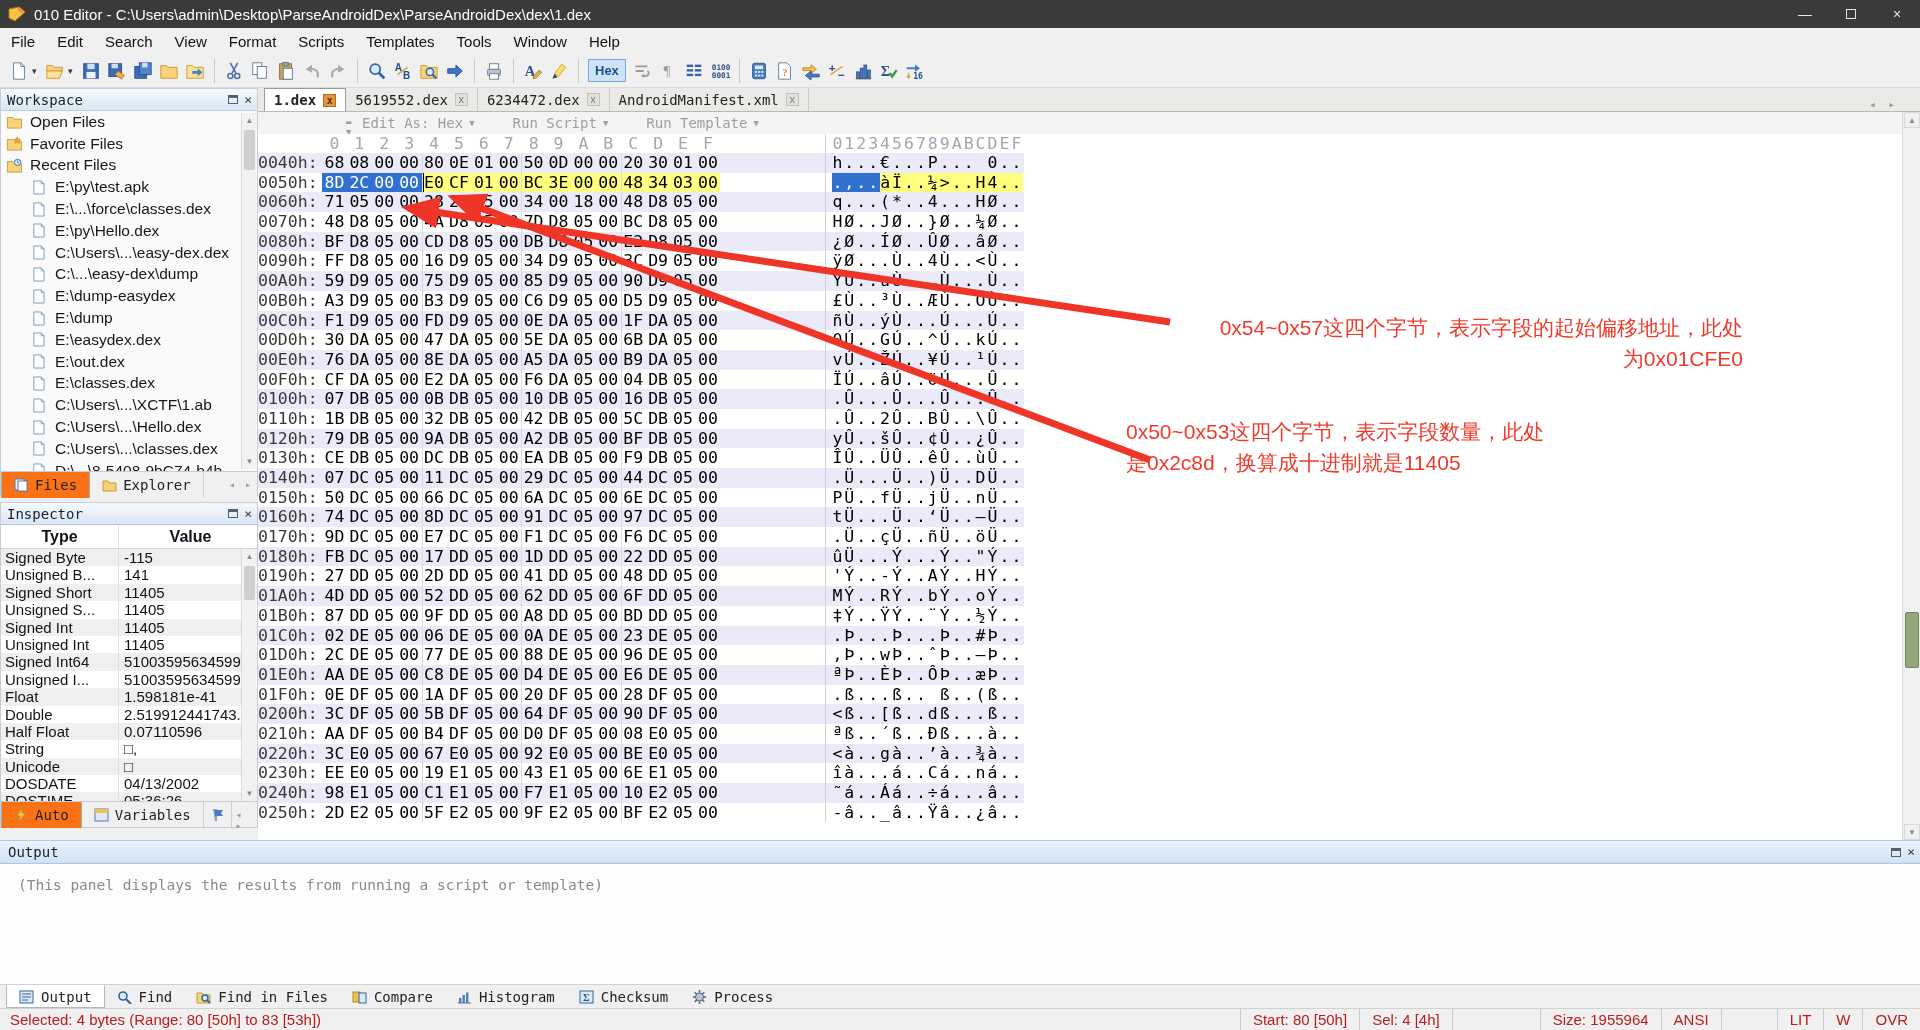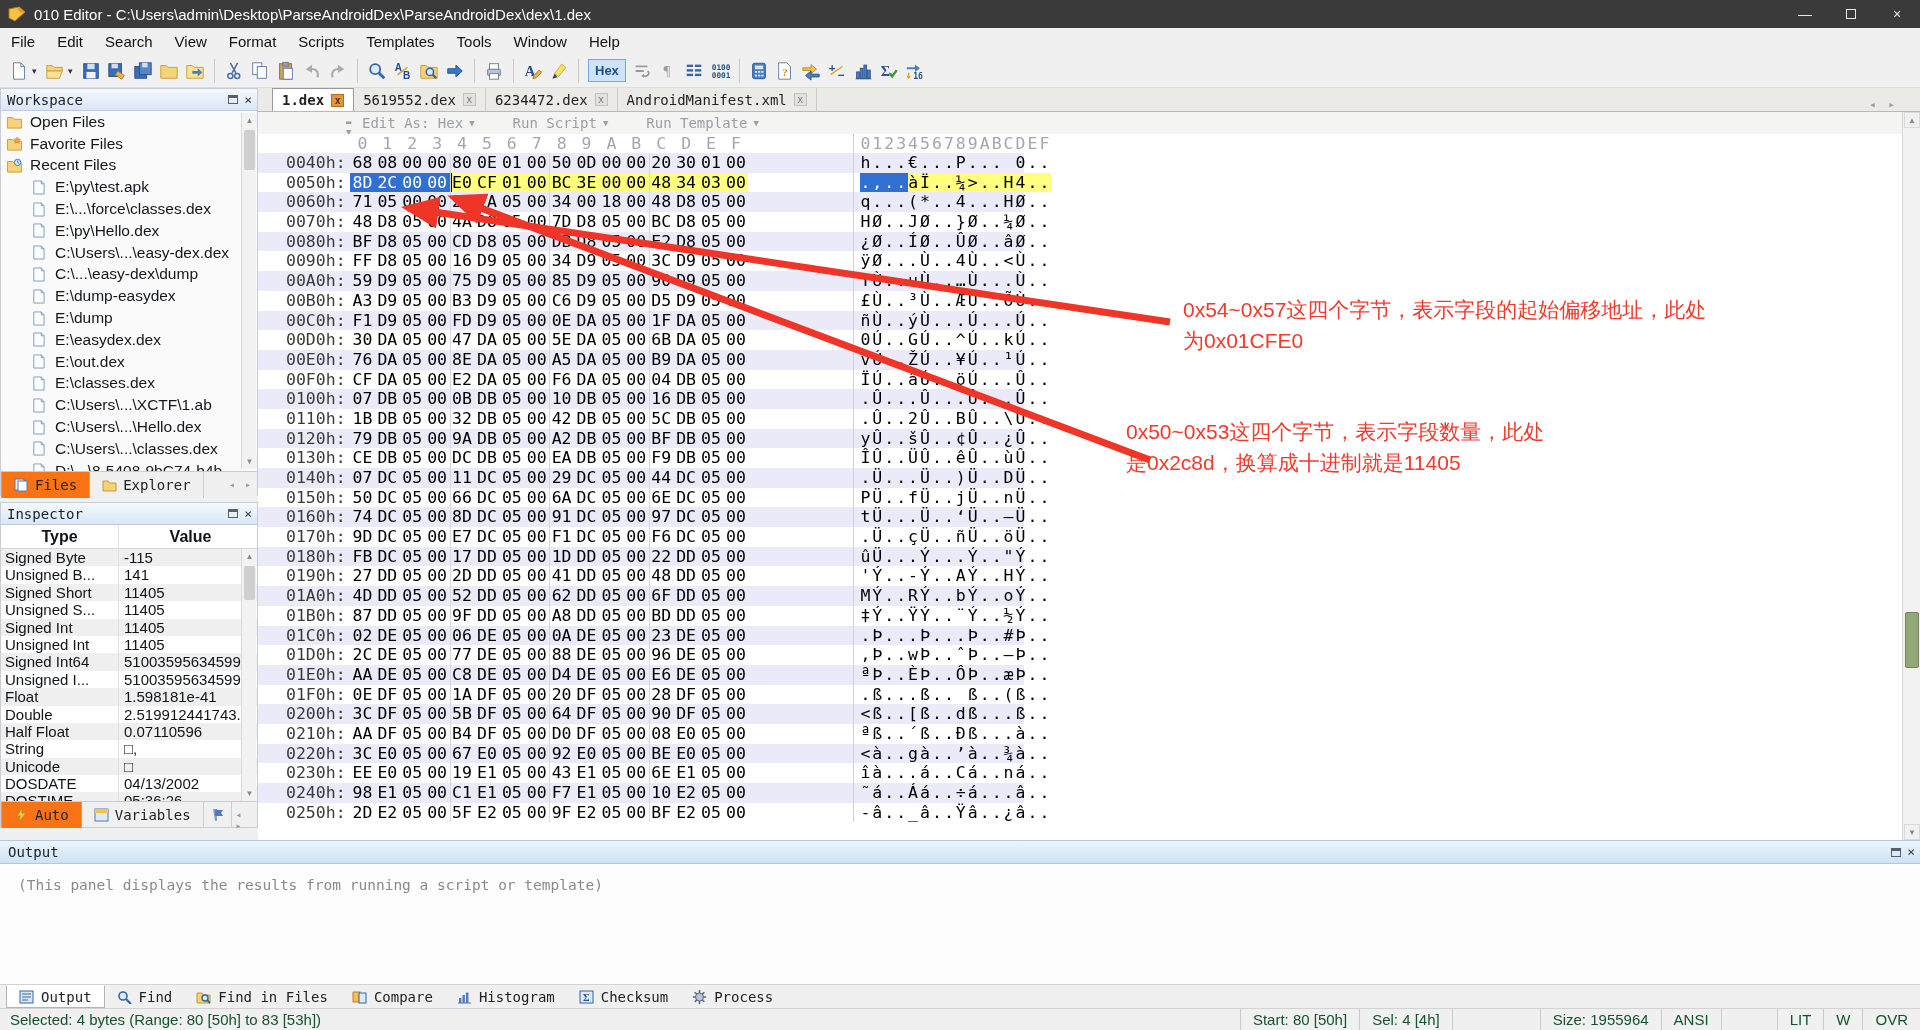--- a/index.html
+++ b/index.html
@@ -70,7 +70,7 @@
   .editor { position:absolute; left:258px; top:88px; width:1662px; height:752px; background:#fff; }
   .tabstrip { position:absolute; left:0; top:0; width:1662px; height:24px; background:#eceae7;
     border-bottom:1px solid #b9b9b9; display:flex; align-items:flex-end;
-    font-family:"DejaVu Sans Mono",monospace; font-size:14px; padding-left:14px; }
+    font-family:"DejaVu Sans Mono",monospace; font-size:14px; padding-left:6px; }
   .dtab { height:23px; display:flex; align-items:center; gap:7px; padding:0 9px; color:#222;
     border-right:1px solid #cfcdc9; }
   .dtab.active { background:#fff; border:1px solid #9a9a9a; border-bottom:none; font-weight:bold; }

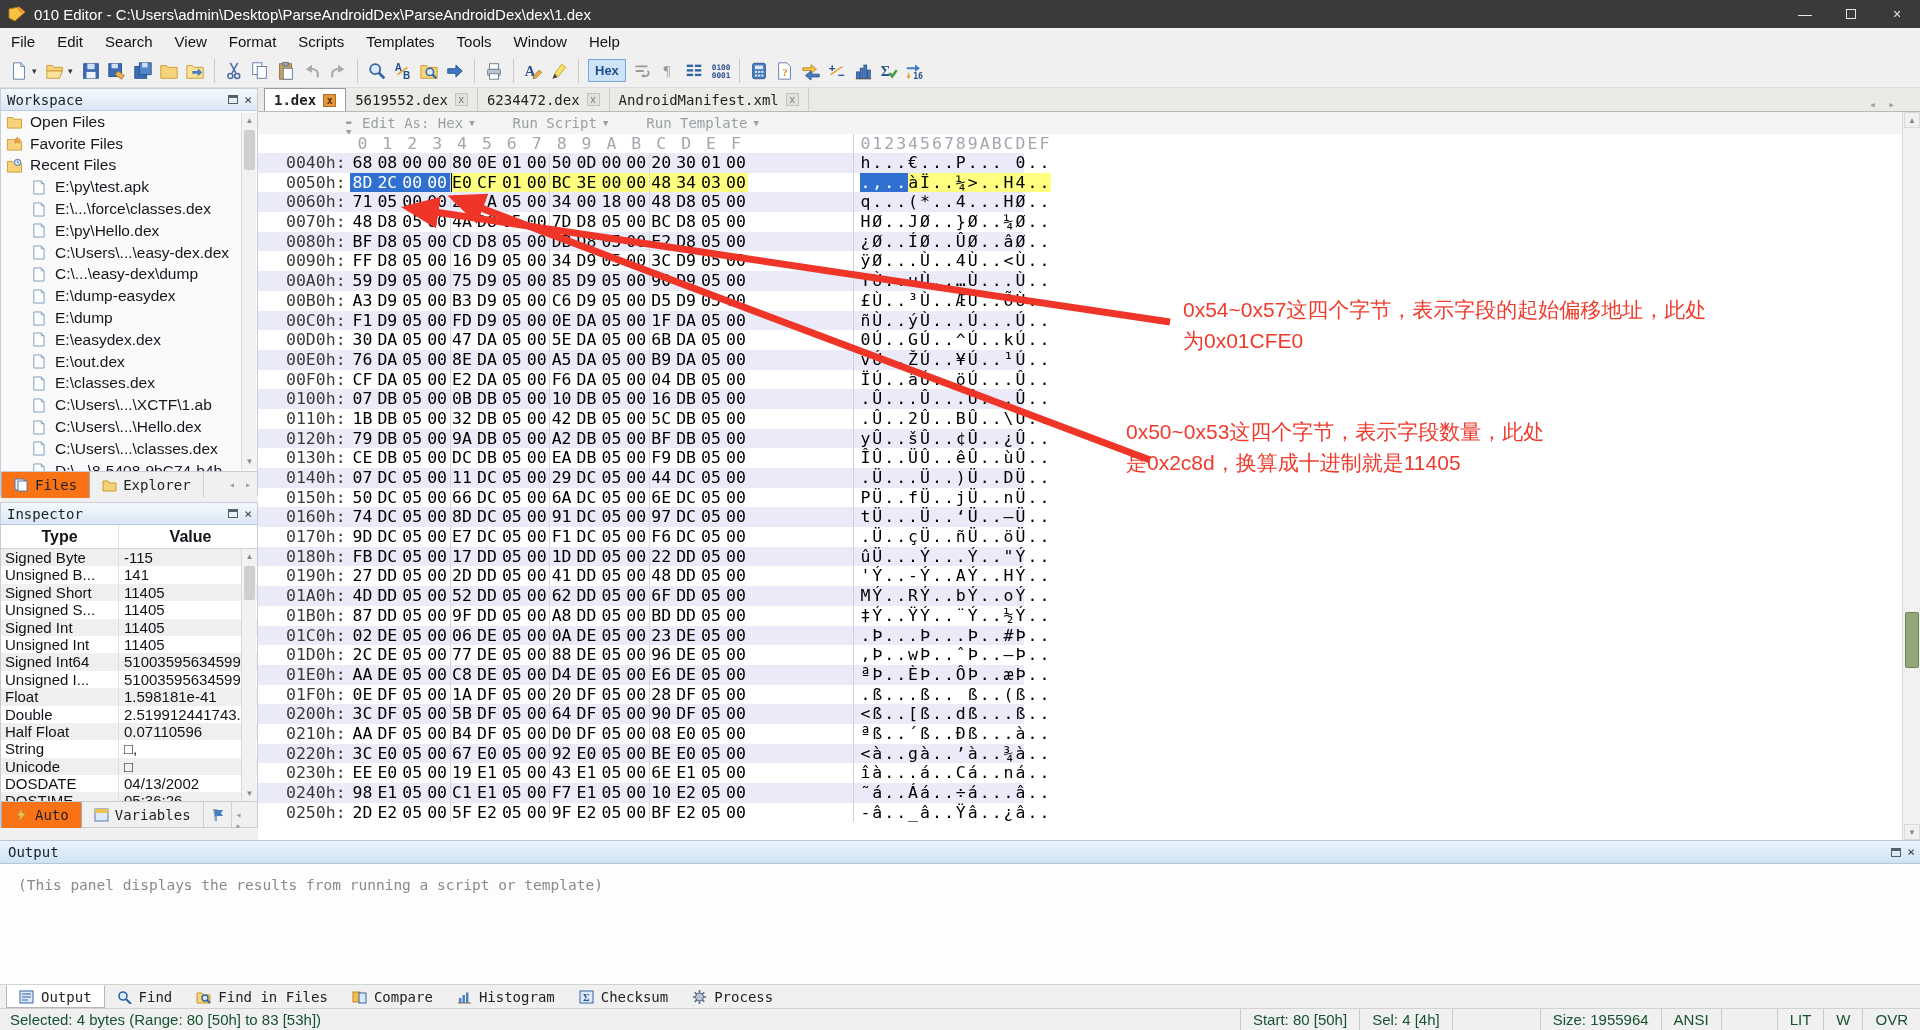--- a/index.html
+++ b/index.html
@@ -92,7 +92,7 @@
     font-family:"DejaVu Sans Mono",monospace; font-size:16.5px; white-space:pre; }
   .hexhdr { height:19px; line-height:19px; color:#a5a5af; }
   .hexrow.lav { background:#eaeaf8; }
-  .addr { width:64px; flex:none; color:#3a3a3a;margin-left:28px; }
+  .addr { width:64px; flex:none; color:#3a3a3a; }
   .bgroup { display:flex; flex:none; width:99.6px; position:relative; }
   .bgroup + .bgroup::before { content:''; position:absolute; left:0; top:0; bottom:0; width:1px;
     background:#d8d8e4; z-index:3; }

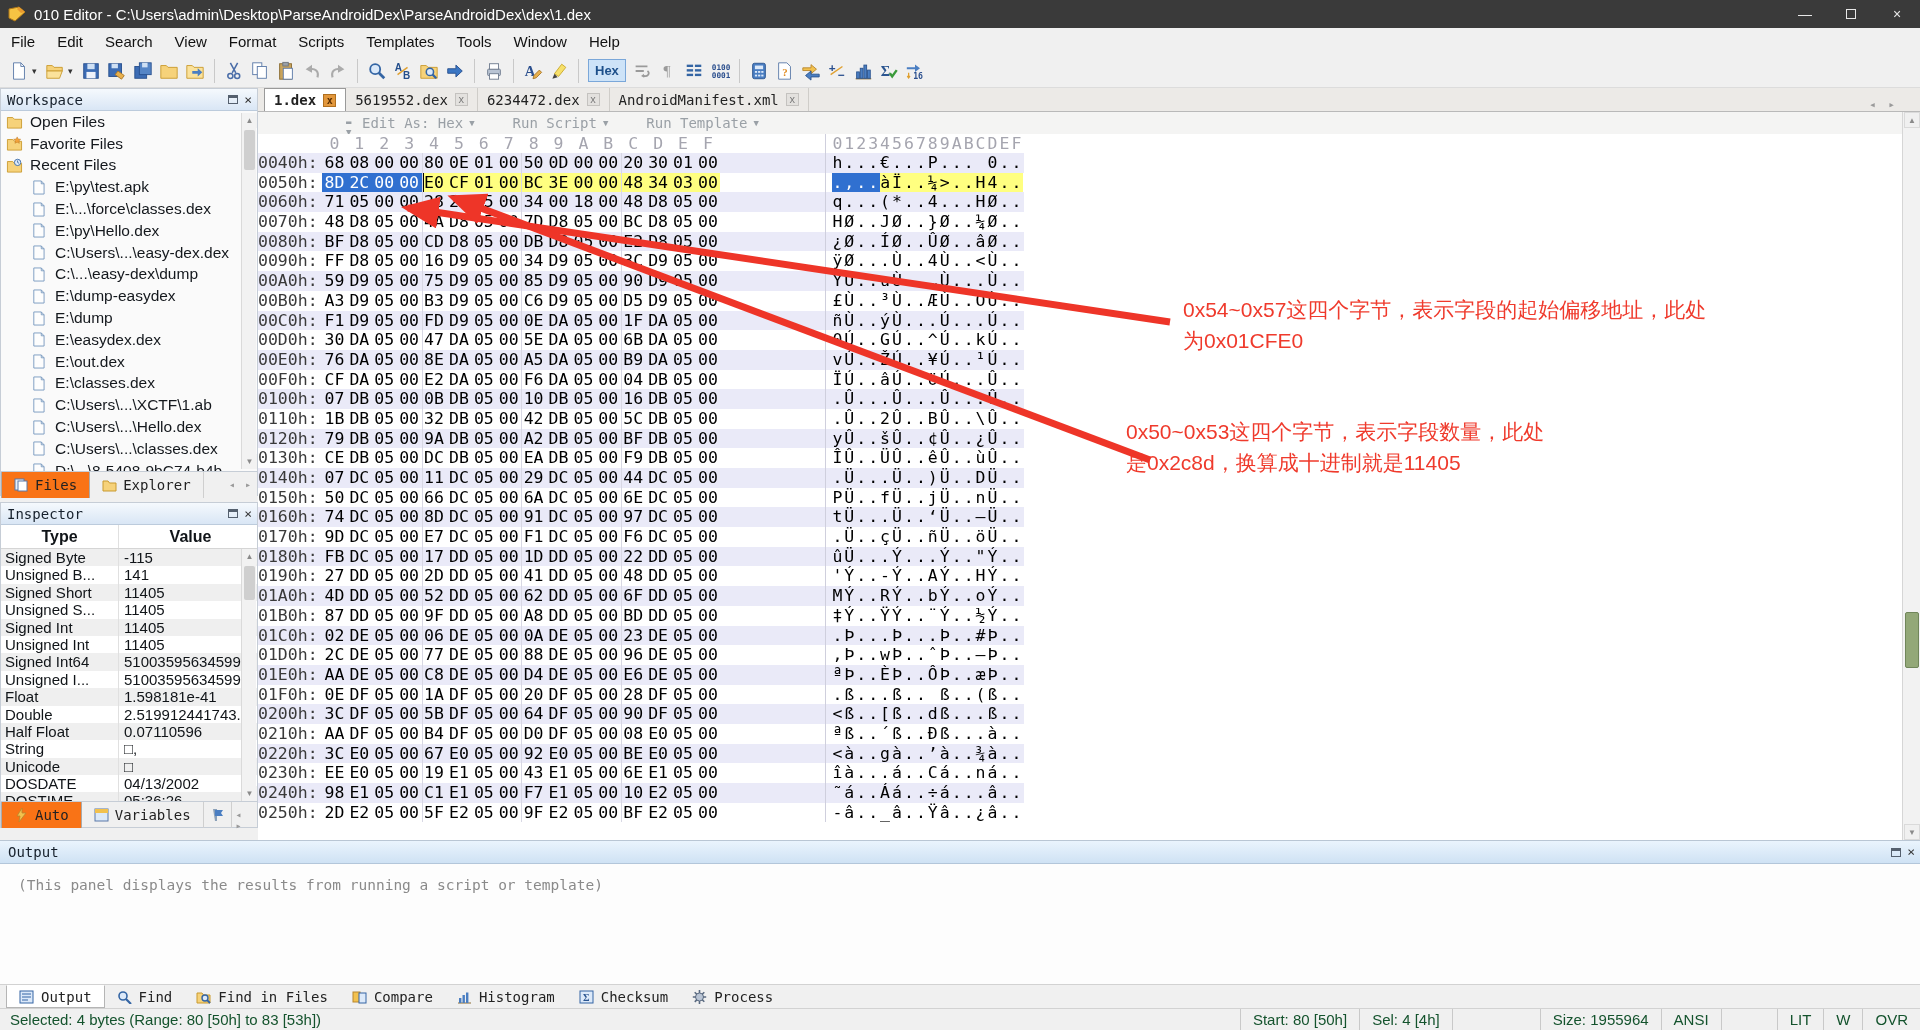--- a/index.html
+++ b/index.html
@@ -744,7 +744,7 @@
         </div>
     </div>
 
-    <div class="annot" style="left:925px; top:206px;">
+    <div class="annot" style="left:925px; top:224px;text-align:right;">
       <div>0x54~0x57这四个字节，表示字段的起始偏移地址，此处</div>
       <div>为0x01CFE0</div>
     </div>

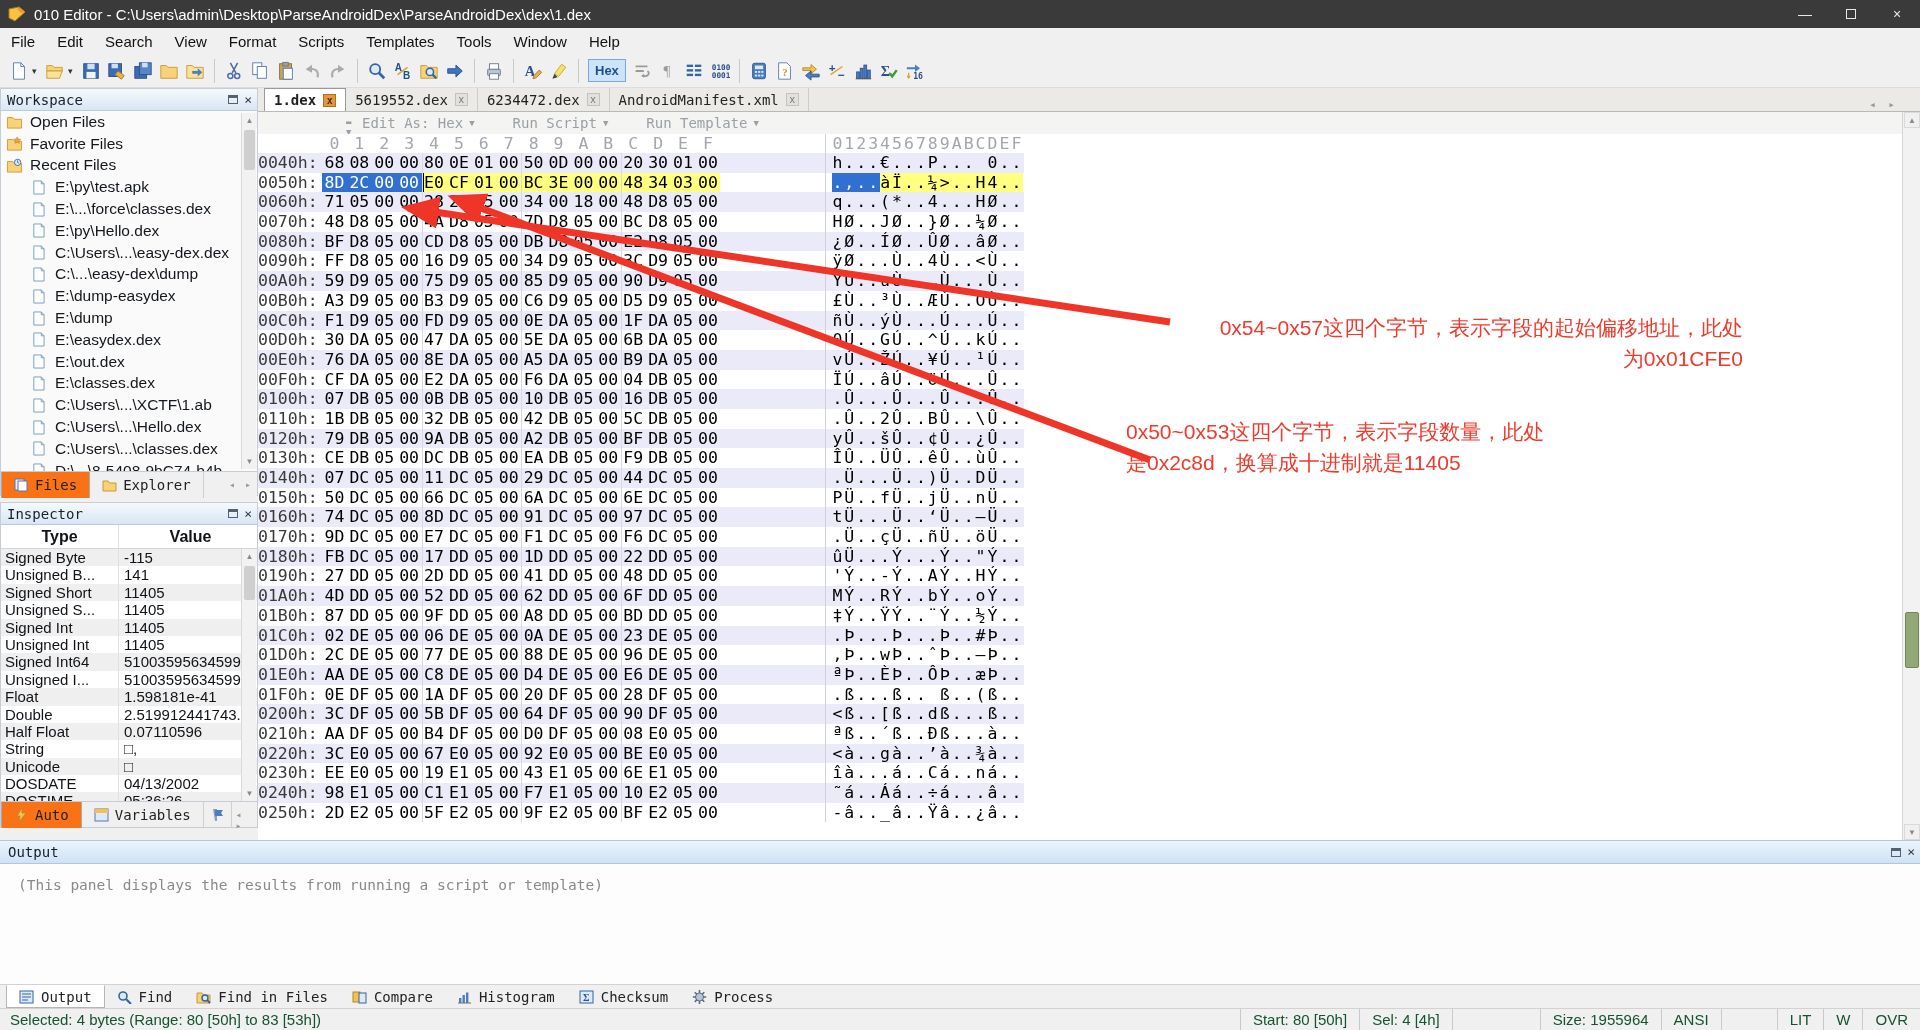--- a/index.html
+++ b/index.html
@@ -136,7 +136,7 @@
 
   
   .statusbar { position:absolute; left:0; top:1008px; width:1920px; height:22px; background:#f0f0f0;
-    border-top:1px solid #d2d2d2; display:flex; align-items:center; font-size:15px; color:#14532d; }
+    border-top:1px solid #d2d2d2; display:flex; align-items:center; font-size:15px; color:#b91c1c; }
   .stleft { padding-left:10px; flex:1; }
   .stcell { border-left:1px solid #c9c9c9; padding:0 12px; height:22px; line-height:21px; flex:none; }
   .stcell.gap { width:88px; }

